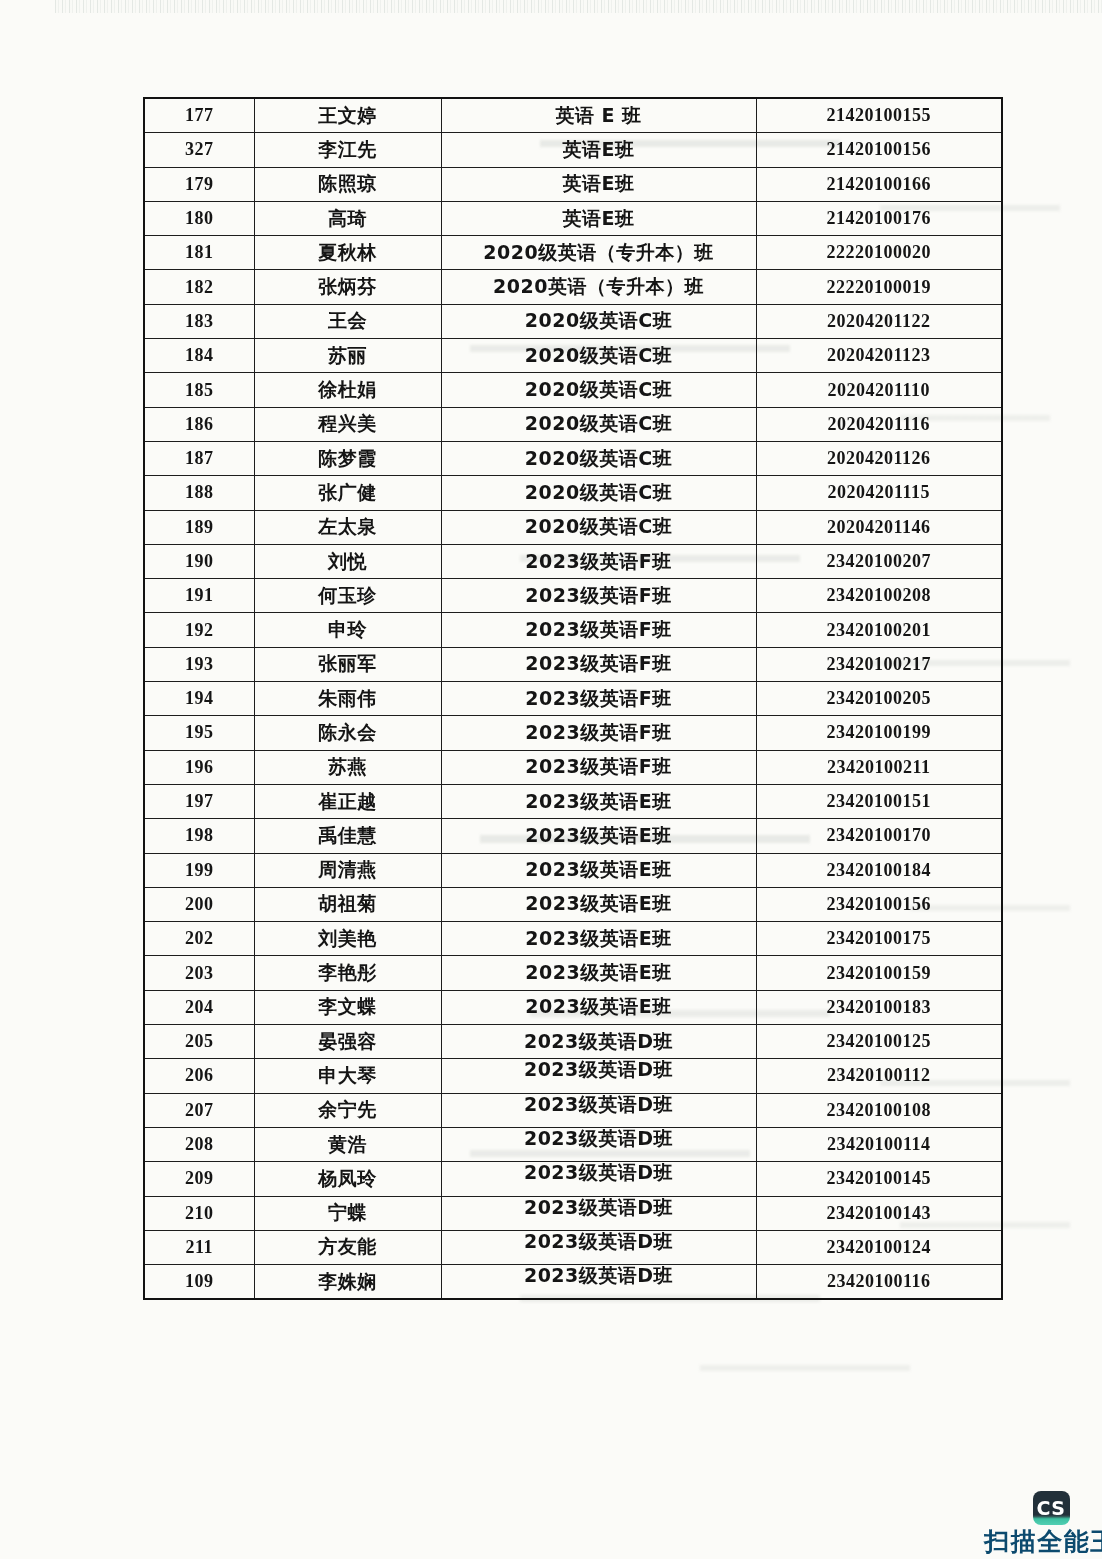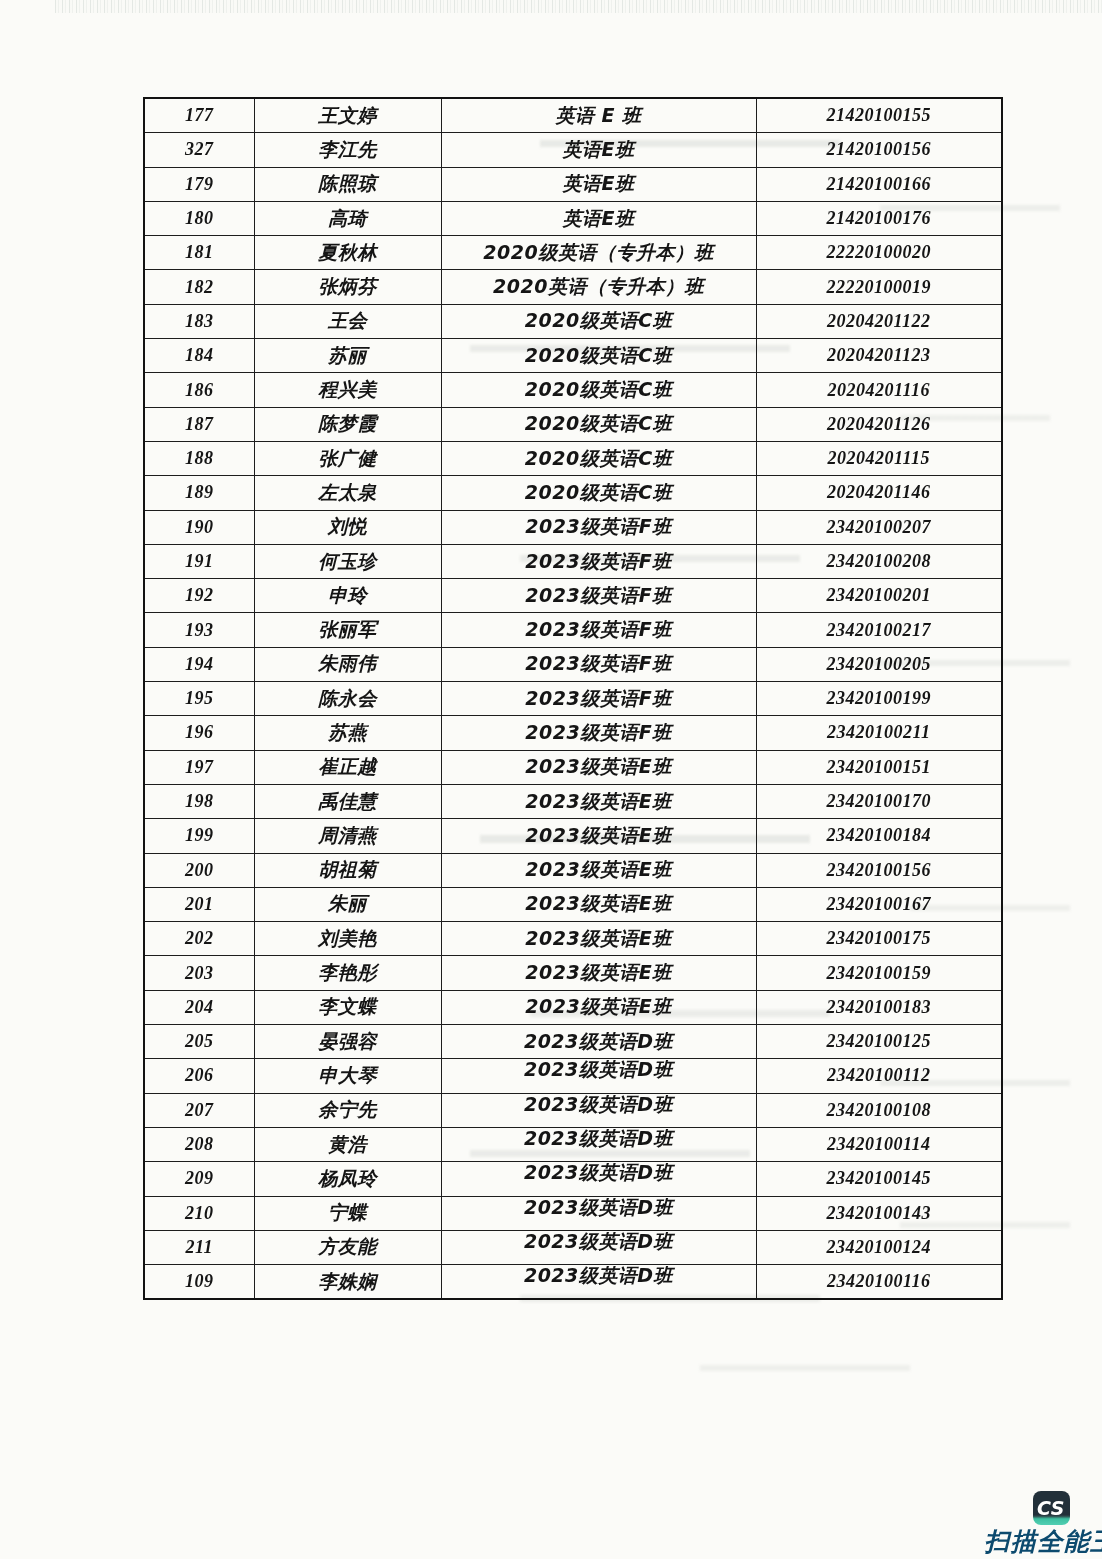--- a/index.html
+++ b/index.html
@@ -16,7 +16,6 @@
     height: 1559px;
     background: #fbfbf8;
     overflow: hidden;
-    font-style: italic;
   }
   
   .top-noise {

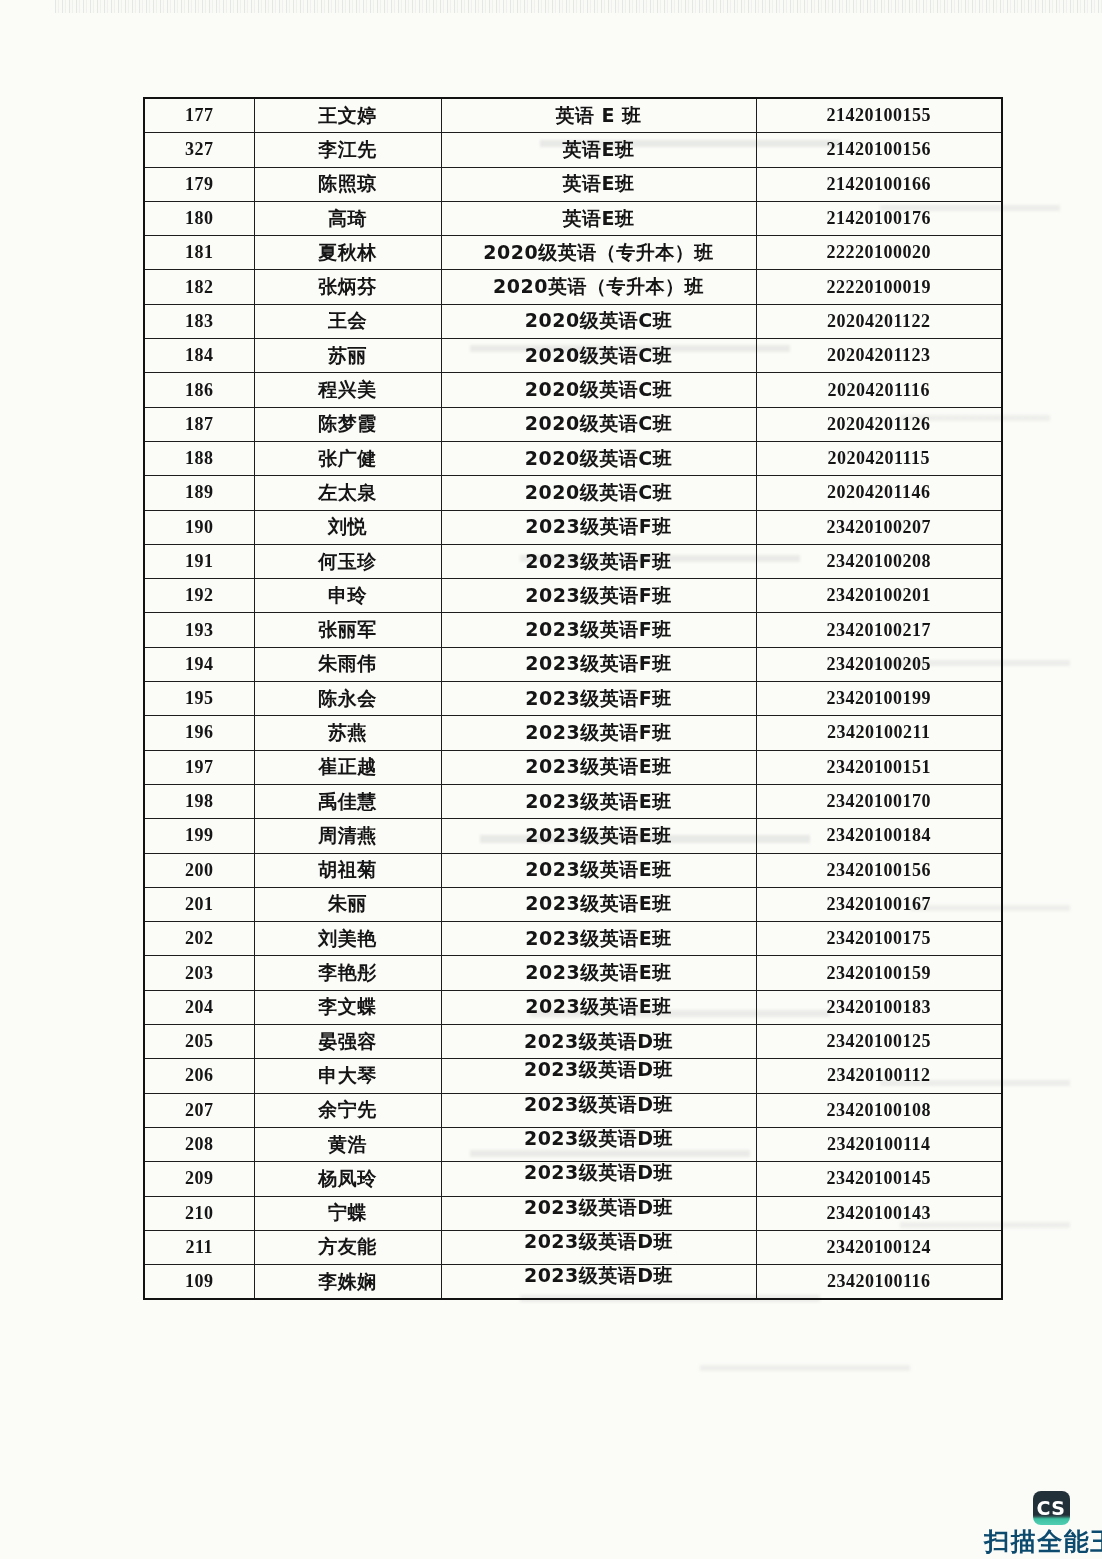--- a/index.html
+++ b/index.html
@@ -213,6 +213,12 @@
       <td class="c-id">20204201123</td>
     </tr>
         <tr>
+      <td class="c-no">185</td>
+      <td class="c-name">徐杜娟</td>
+      <td class="c-class">2020级英语C班</td>
+      <td class="c-id">20204201110</td>
+    </tr>
+        <tr>
       <td class="c-no">186</td>
       <td class="c-name">程兴美</td>
       <td class="c-class">2020级英语C班</td>

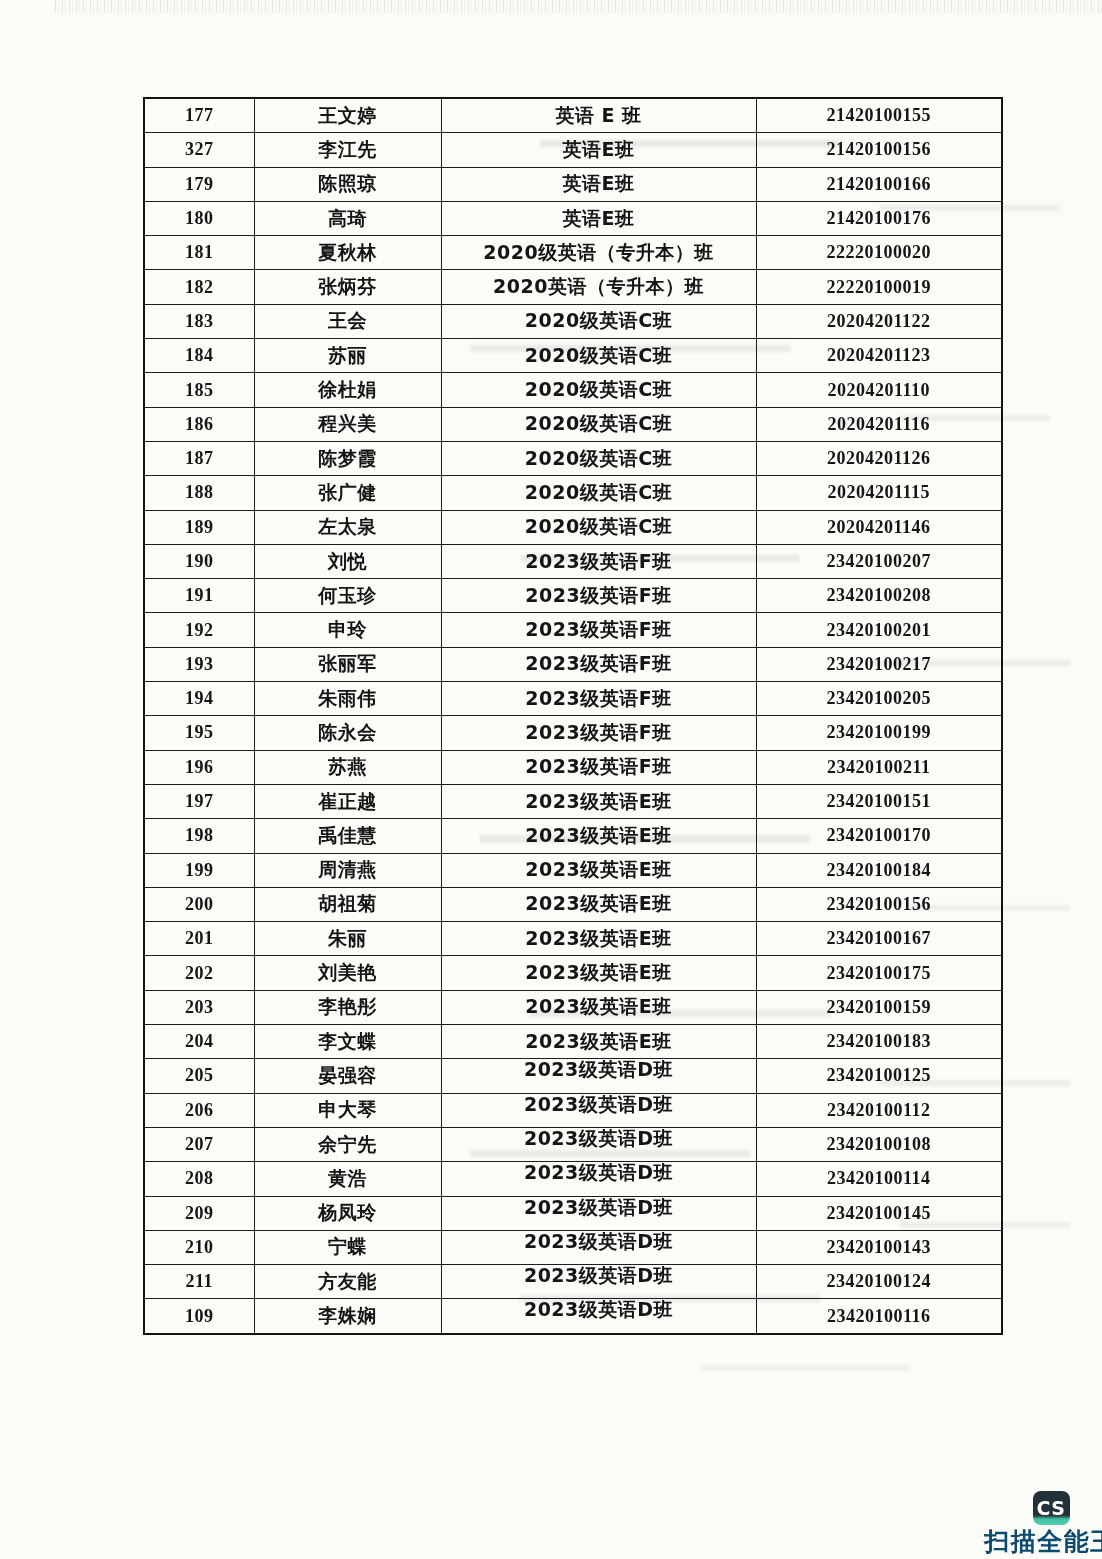--- a/index.html
+++ b/index.html
@@ -309,12 +309,6 @@
       <td class="c-id">23420100156</td>
     </tr>
         <tr>
-      <td class="c-no">201</td>
-      <td class="c-name">朱丽</td>
-      <td class="c-class">2023级英语E班</td>
-      <td class="c-id">23420100167</td>
-    </tr>
-        <tr>
       <td class="c-no">202</td>
       <td class="c-name">刘美艳</td>
       <td class="c-class">2023级英语E班</td>

